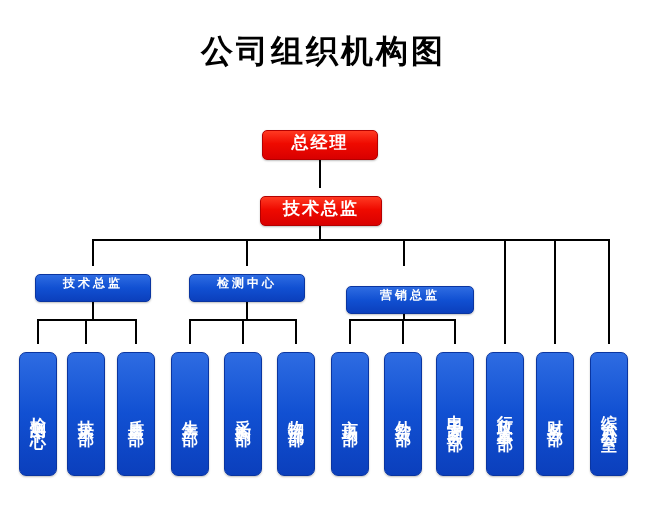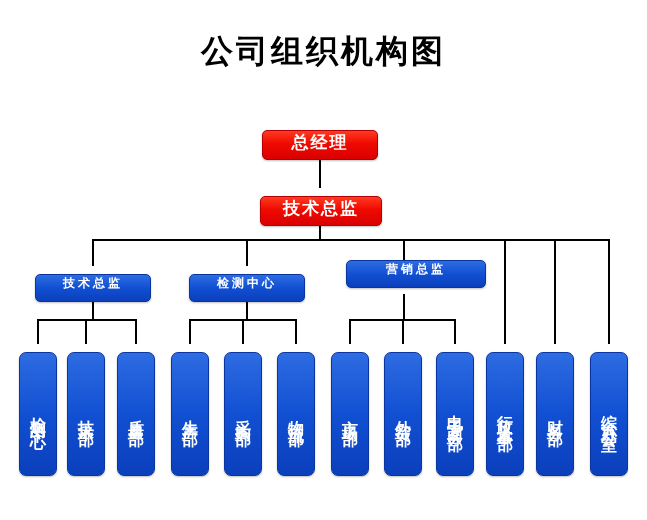--- a/index.html
+++ b/index.html
@@ -125,7 +125,7 @@
   <div class="node director" style="left:189px; top:266px; width:116px; height:28px;">
     <span>检测中心</span>
   </div>
-  <div class="node director" style="left:346px; top:252px; width:140px; height:28px;">
+  <div class="node director" style="left:346px; top:278px; width:128px; height:28px;">
     <span>营销总监</span>
   </div>
 

